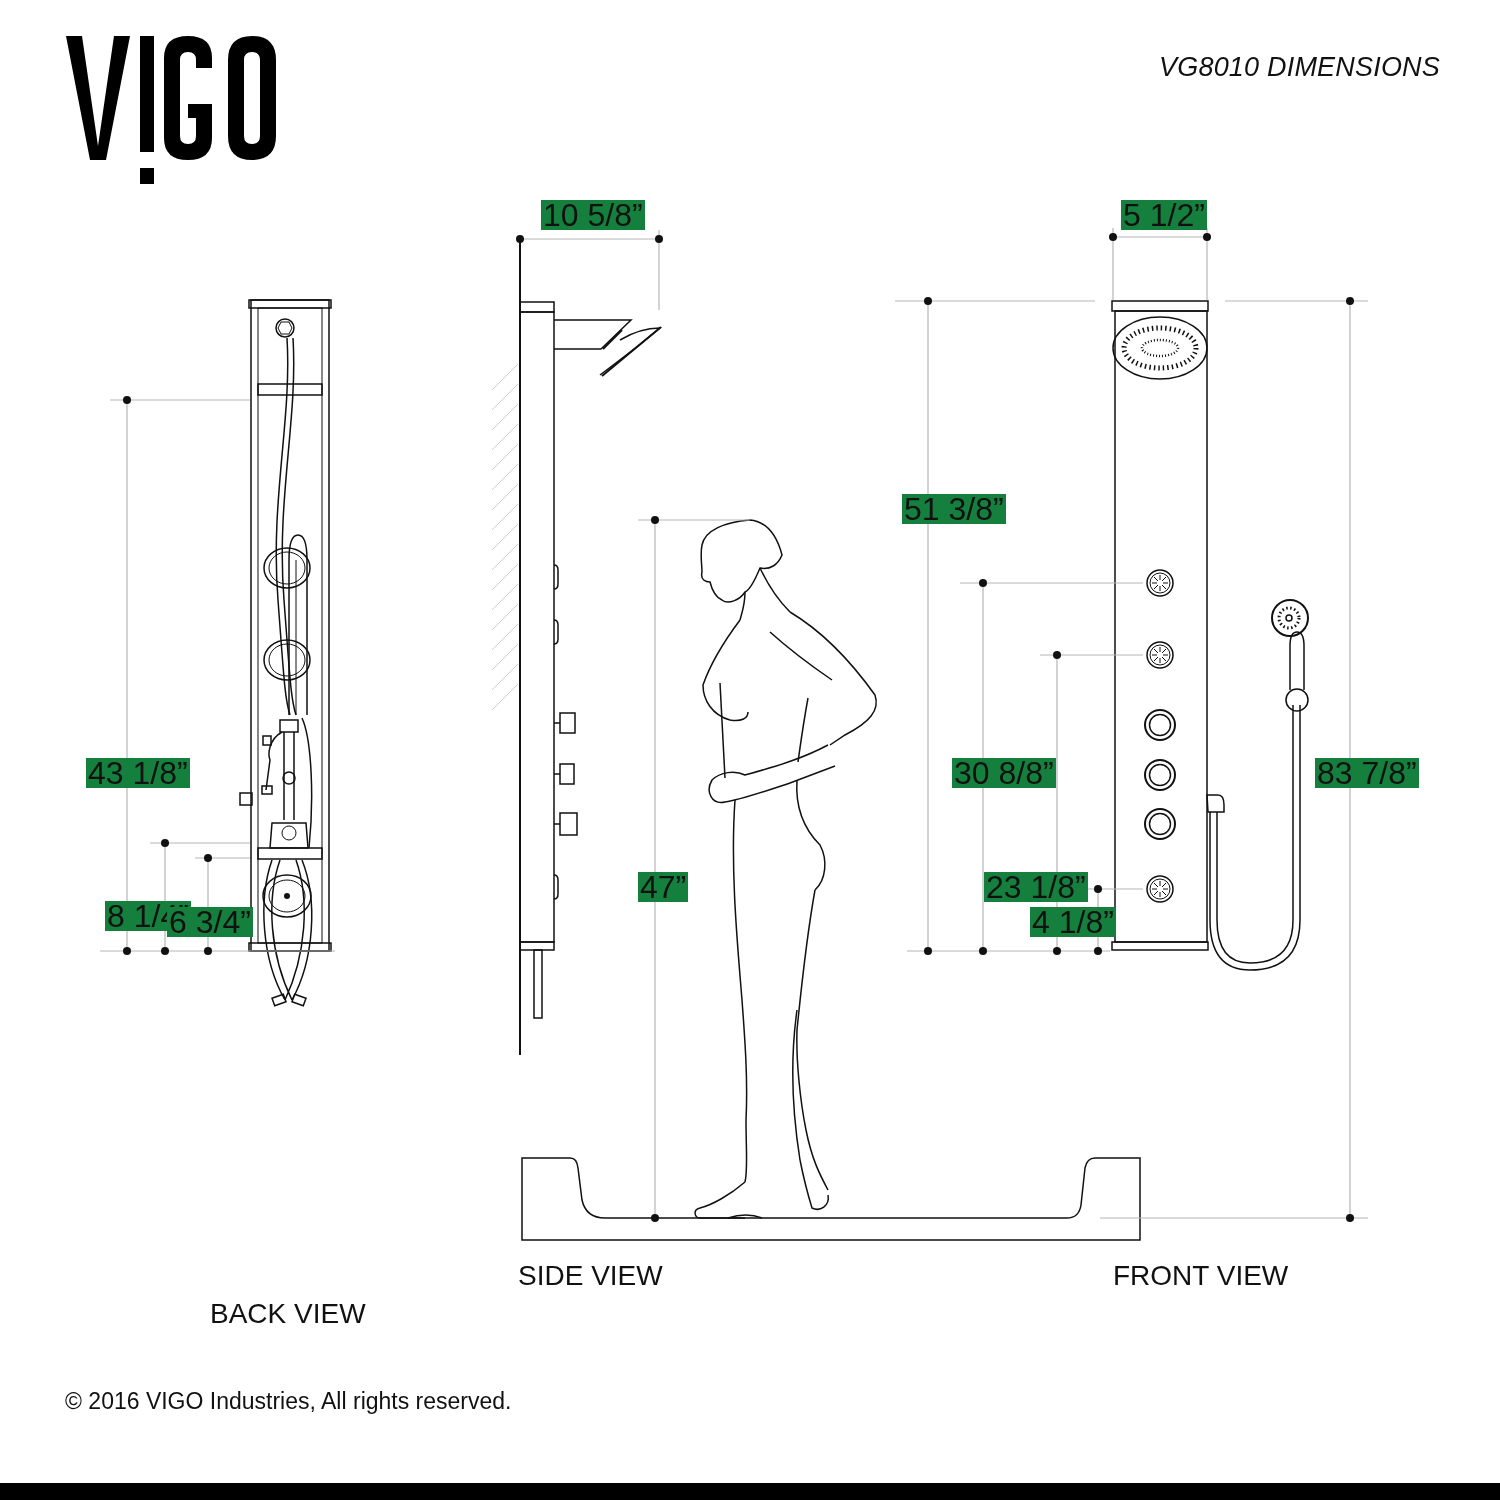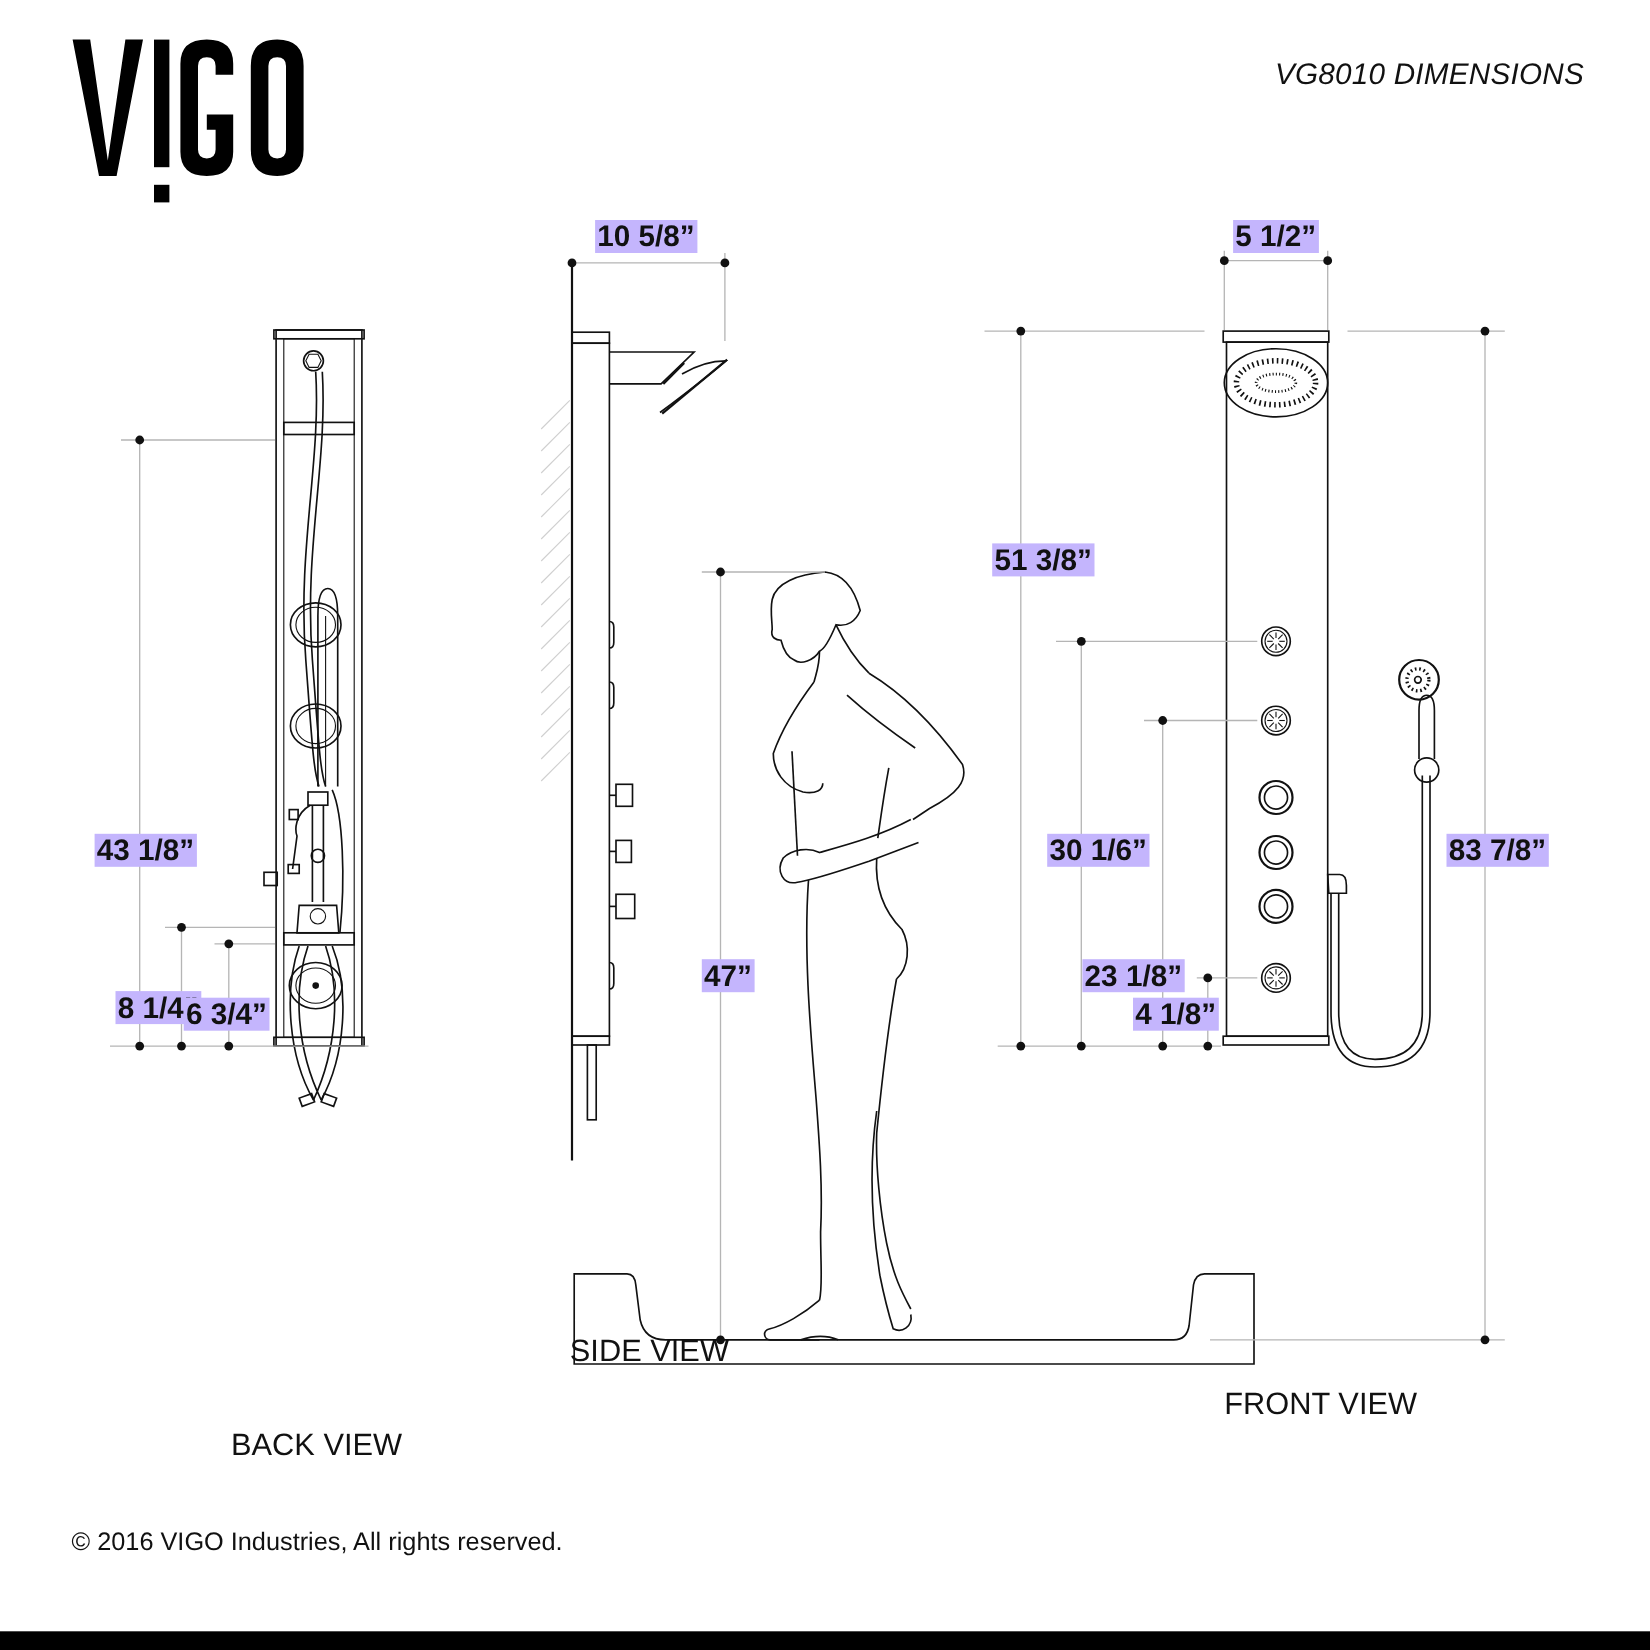--- a/index.html
+++ b/index.html
@@ -7,7 +7,7 @@
          font-family:"Liberation Sans", sans-serif; color:#111111; }
   .logo { position:absolute; left:62px; top:28px; width:240px; height:180px; }
   .title { position:absolute; right:60px; top:52px; font-size:27px; letter-spacing:0.2px;font-style:italic; }
-  .dim { position:absolute; font-size:27px; white-space:nowrap; background:#c4b5fd; padding:0 2px; line-height:30px;font-weight:bold; }
+  .dim { position:absolute; font-size:32px; white-space:nowrap; background:#15803d; padding:0 2px; line-height:30px; }
   .view-label { position:absolute; font-size:28px; white-space:nowrap; }
   .copyright { position:absolute; left:65px; top:1388px; font-size:23px; }
   .bottom-bar { position:absolute; left:0; top:1483px; width:1500px; height:17px; background:#000; }

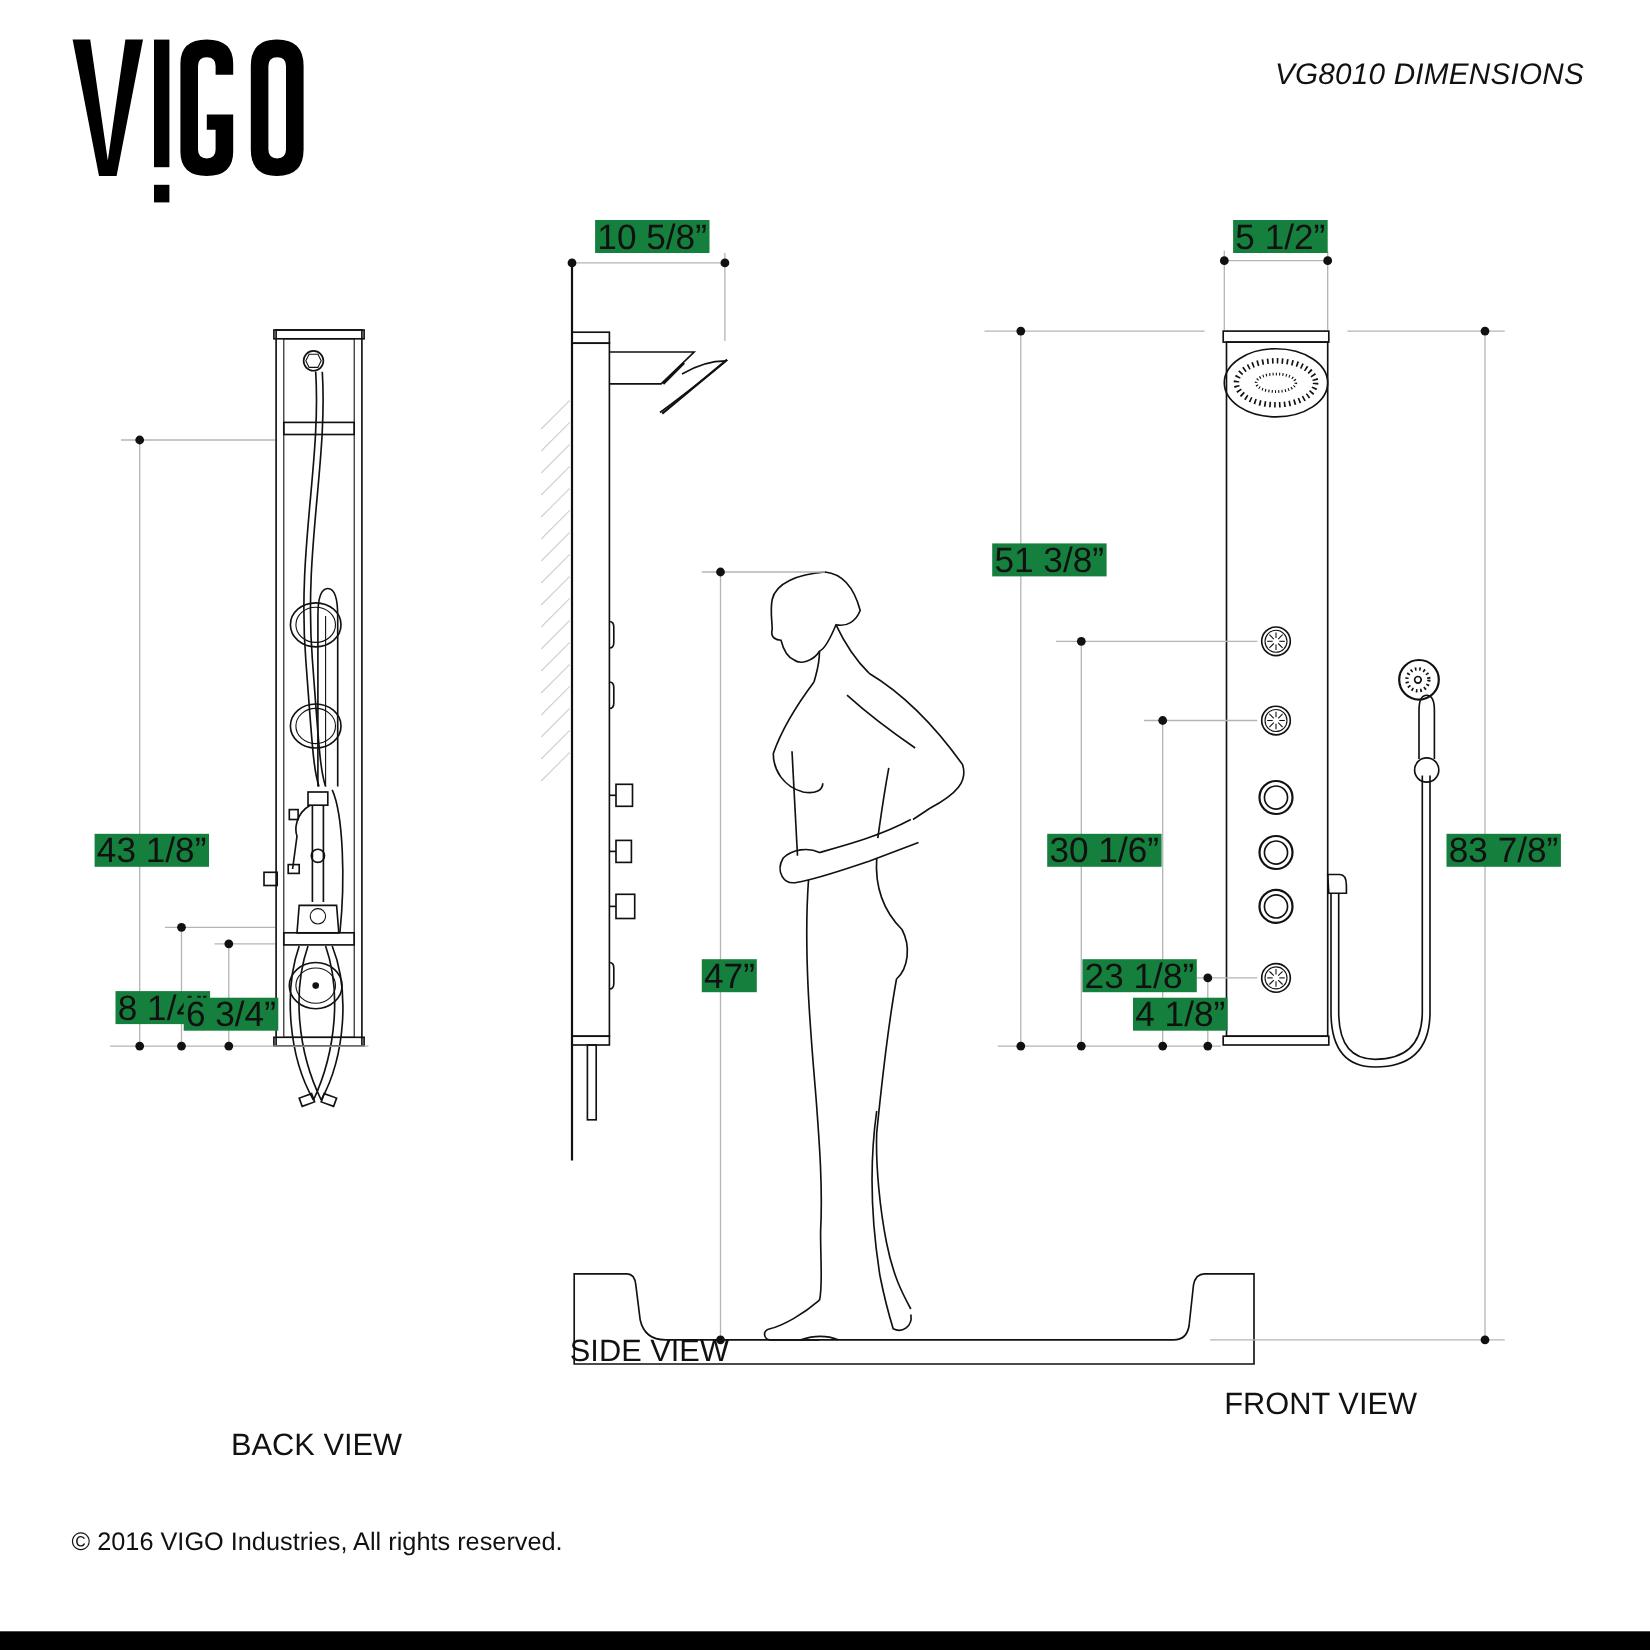--- a/index.html
+++ b/index.html
@@ -240,7 +240,7 @@
 
 <div class="dim" style="left:1121px;top:200px;">5 1/2”</div>
 <div class="dim" style="left:902px;top:494px;">51 3/8”</div>
-<div class="dim" style="left:952px;top:758px;">30 1/6”</div>
+<div class="dim" style="left:952px;top:758px;">30 8/8”</div>
 <div class="dim" style="left:984px;top:872px;">23 1/8”</div>
 <div class="dim" style="left:1030px;top:907px;">4 1/8”</div>
 <div class="dim" style="left:1315px;top:758px;">83 7/8”</div>

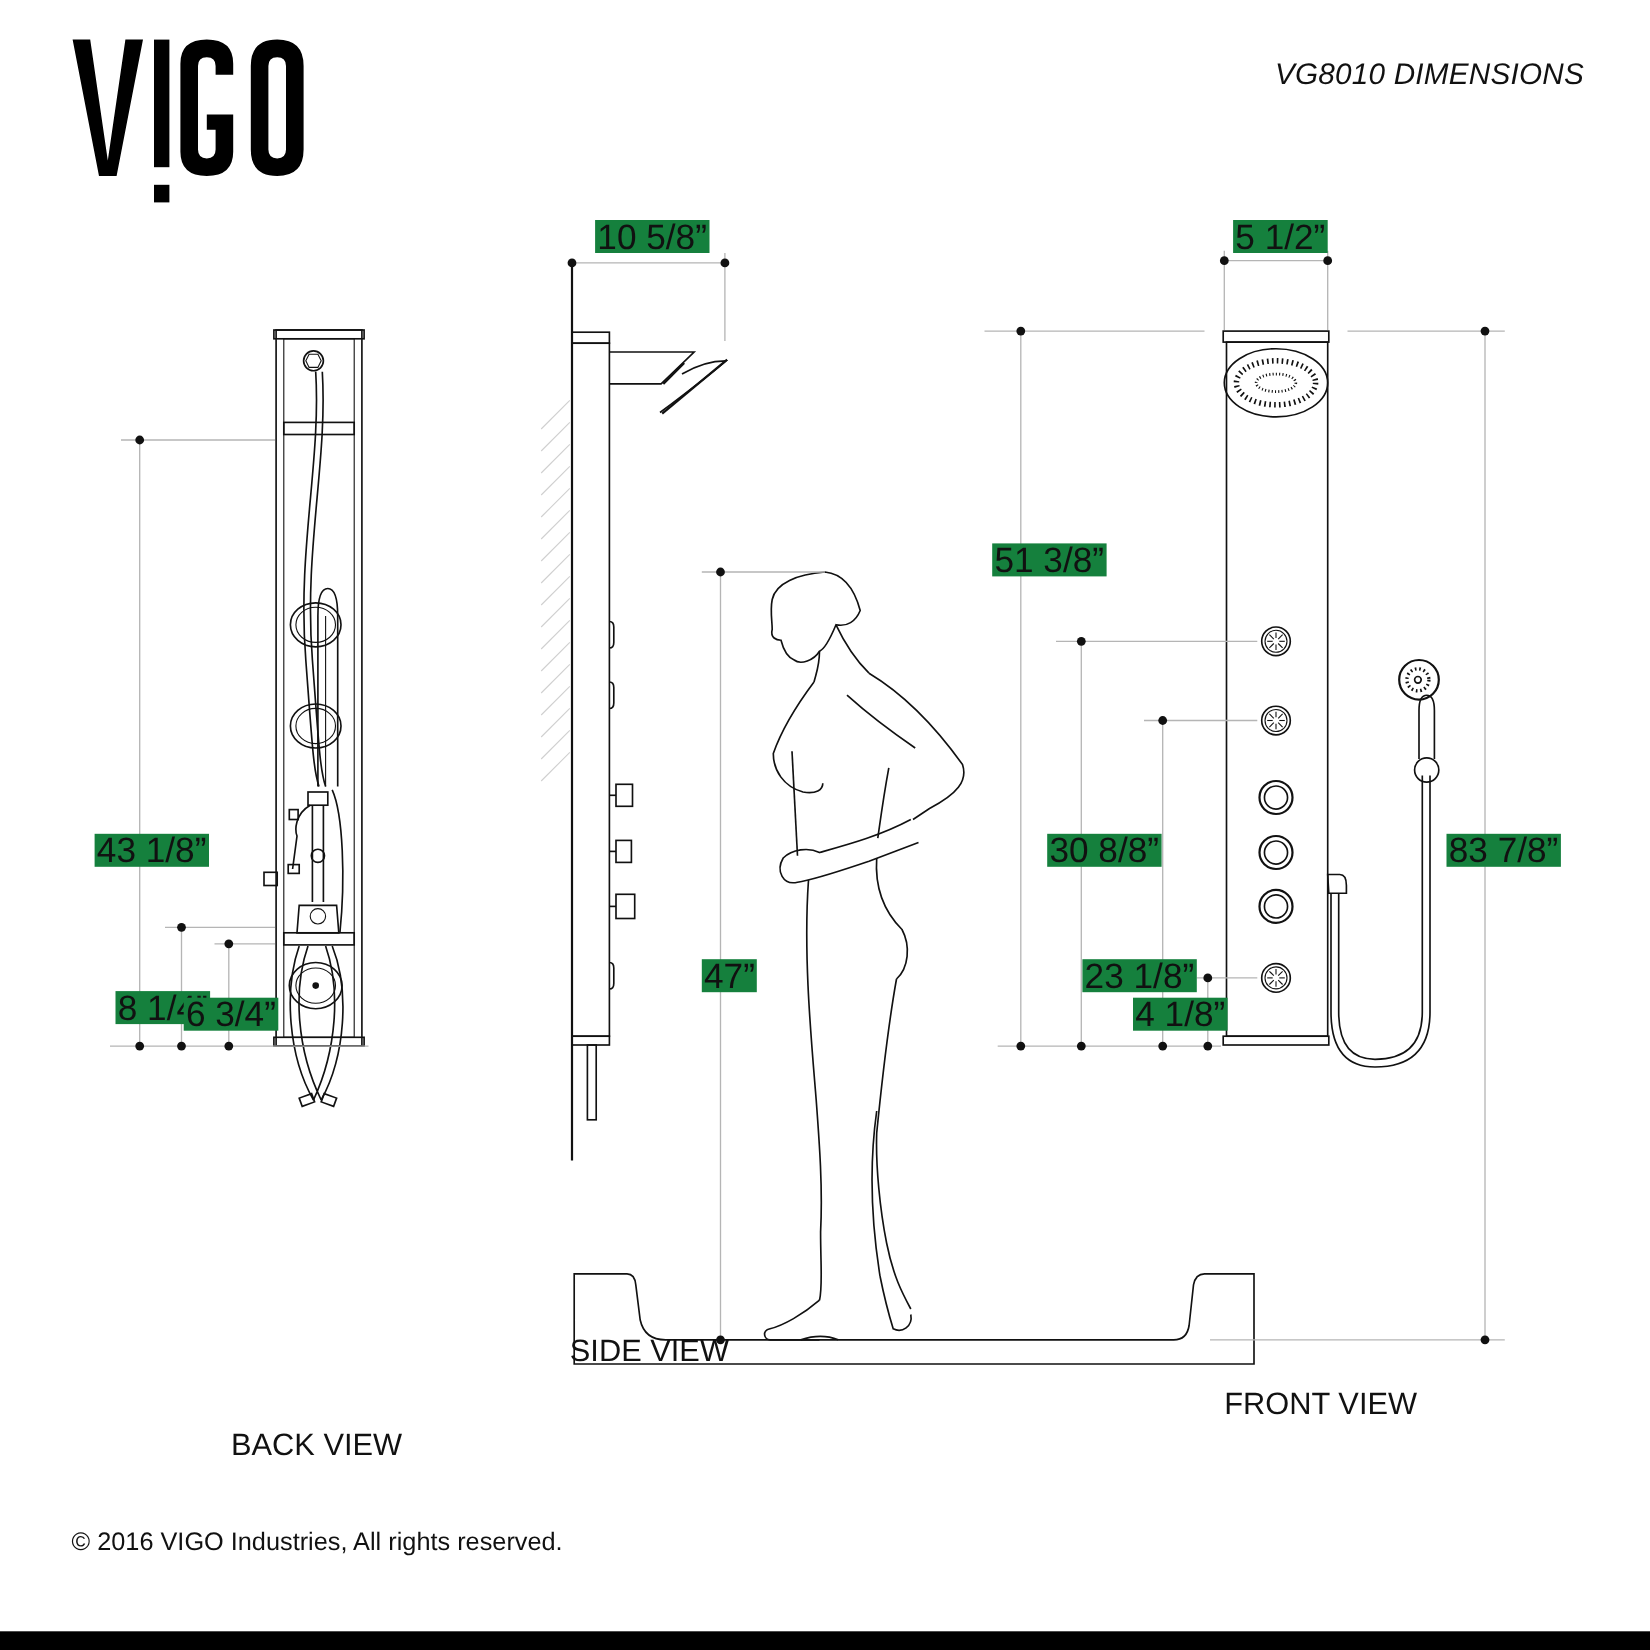--- a/index.html
+++ b/index.html
@@ -246,7 +246,7 @@
 <div class="dim" style="left:1315px;top:758px;">83 7/8”</div>
 
 <div class="view-label" style="left:210px;top:1260px;margin-top:38px;">BACK VIEW</div>
-<div class="view-label" style="left:518px;top:1212px;">SIDE VIEW</div>
+<div class="view-label" style="left:518px;top:1260px;">SIDE VIEW</div>
 <div class="view-label" style="left:1113px;top:1260px;">FRONT VIEW</div>
 
 <div class="copyright">© 2016 VIGO Industries, All rights reserved.</div>

